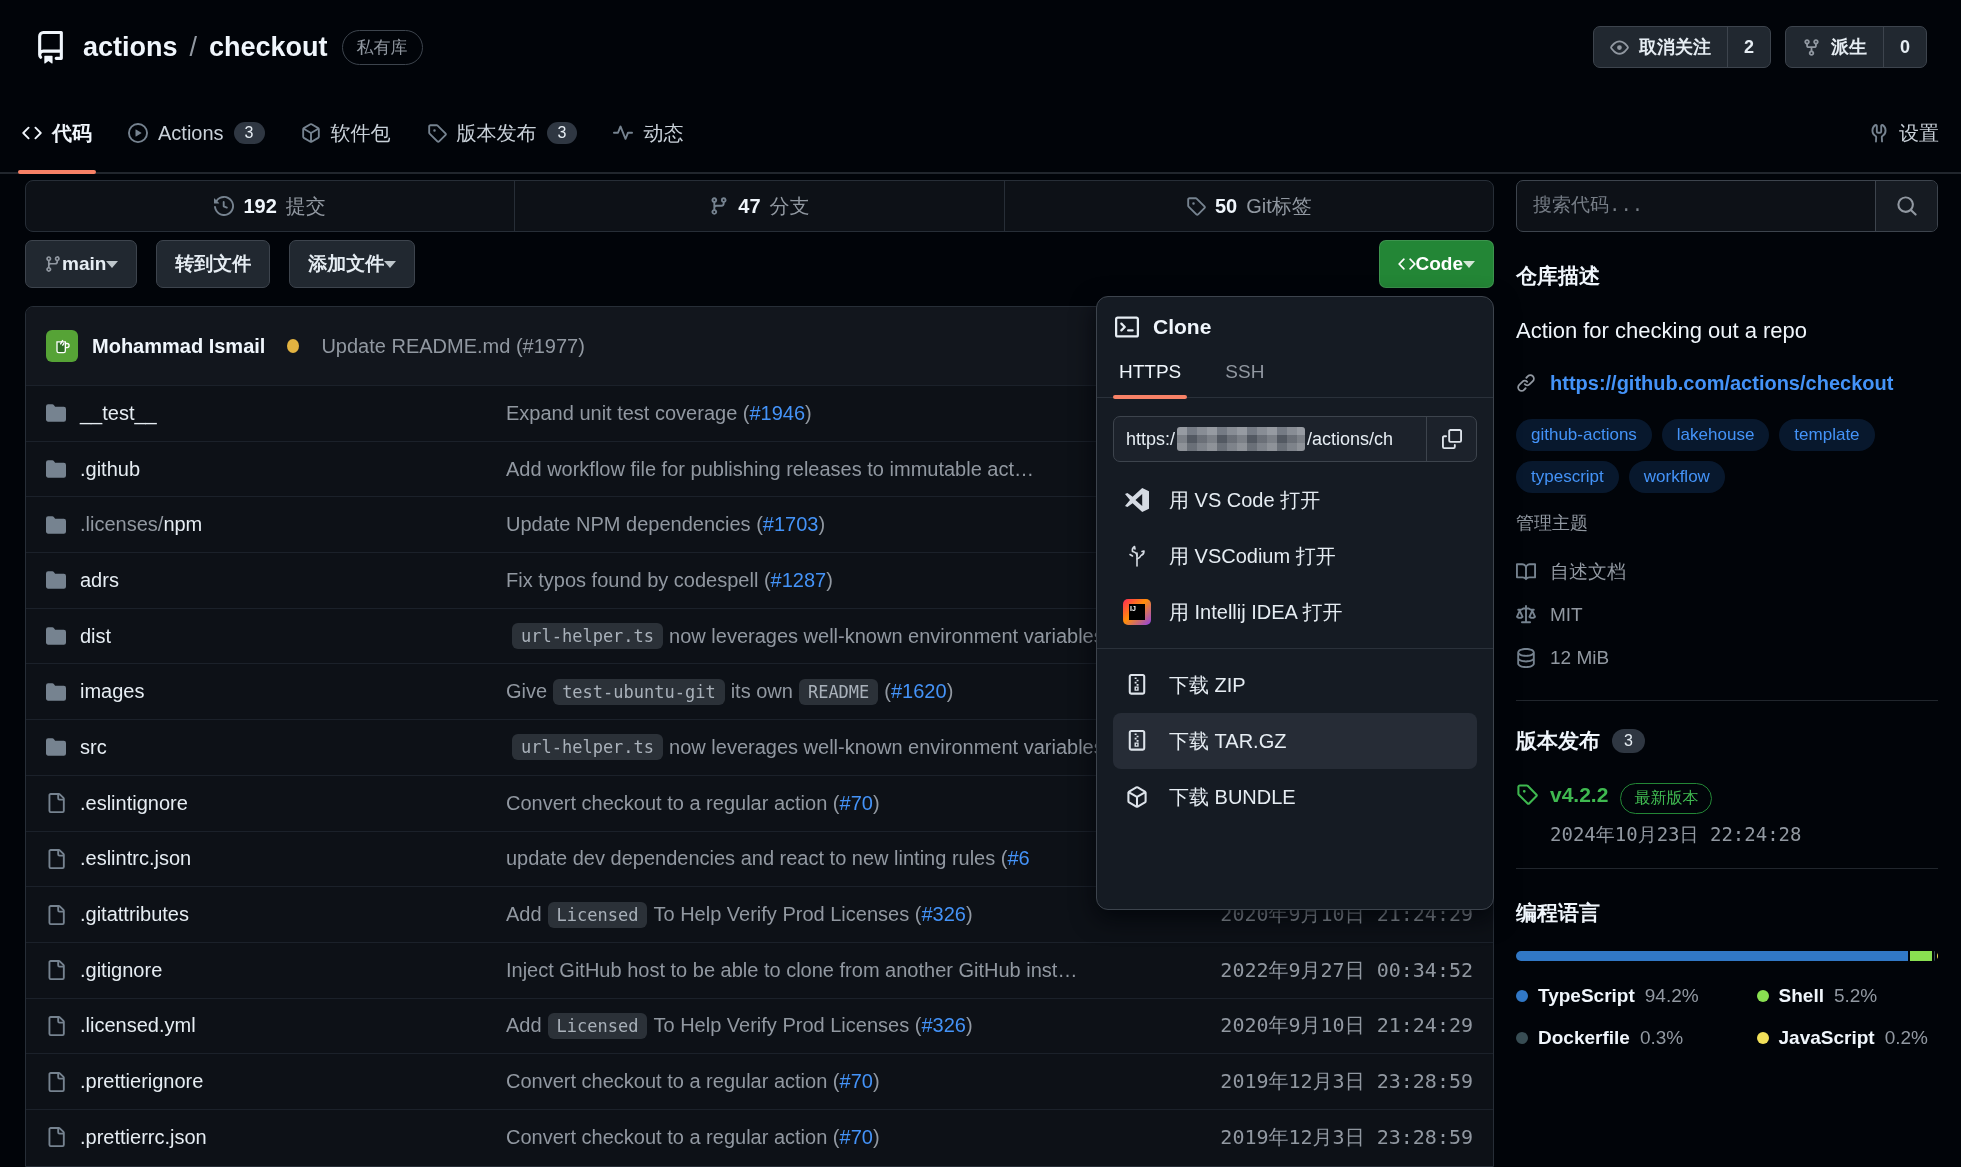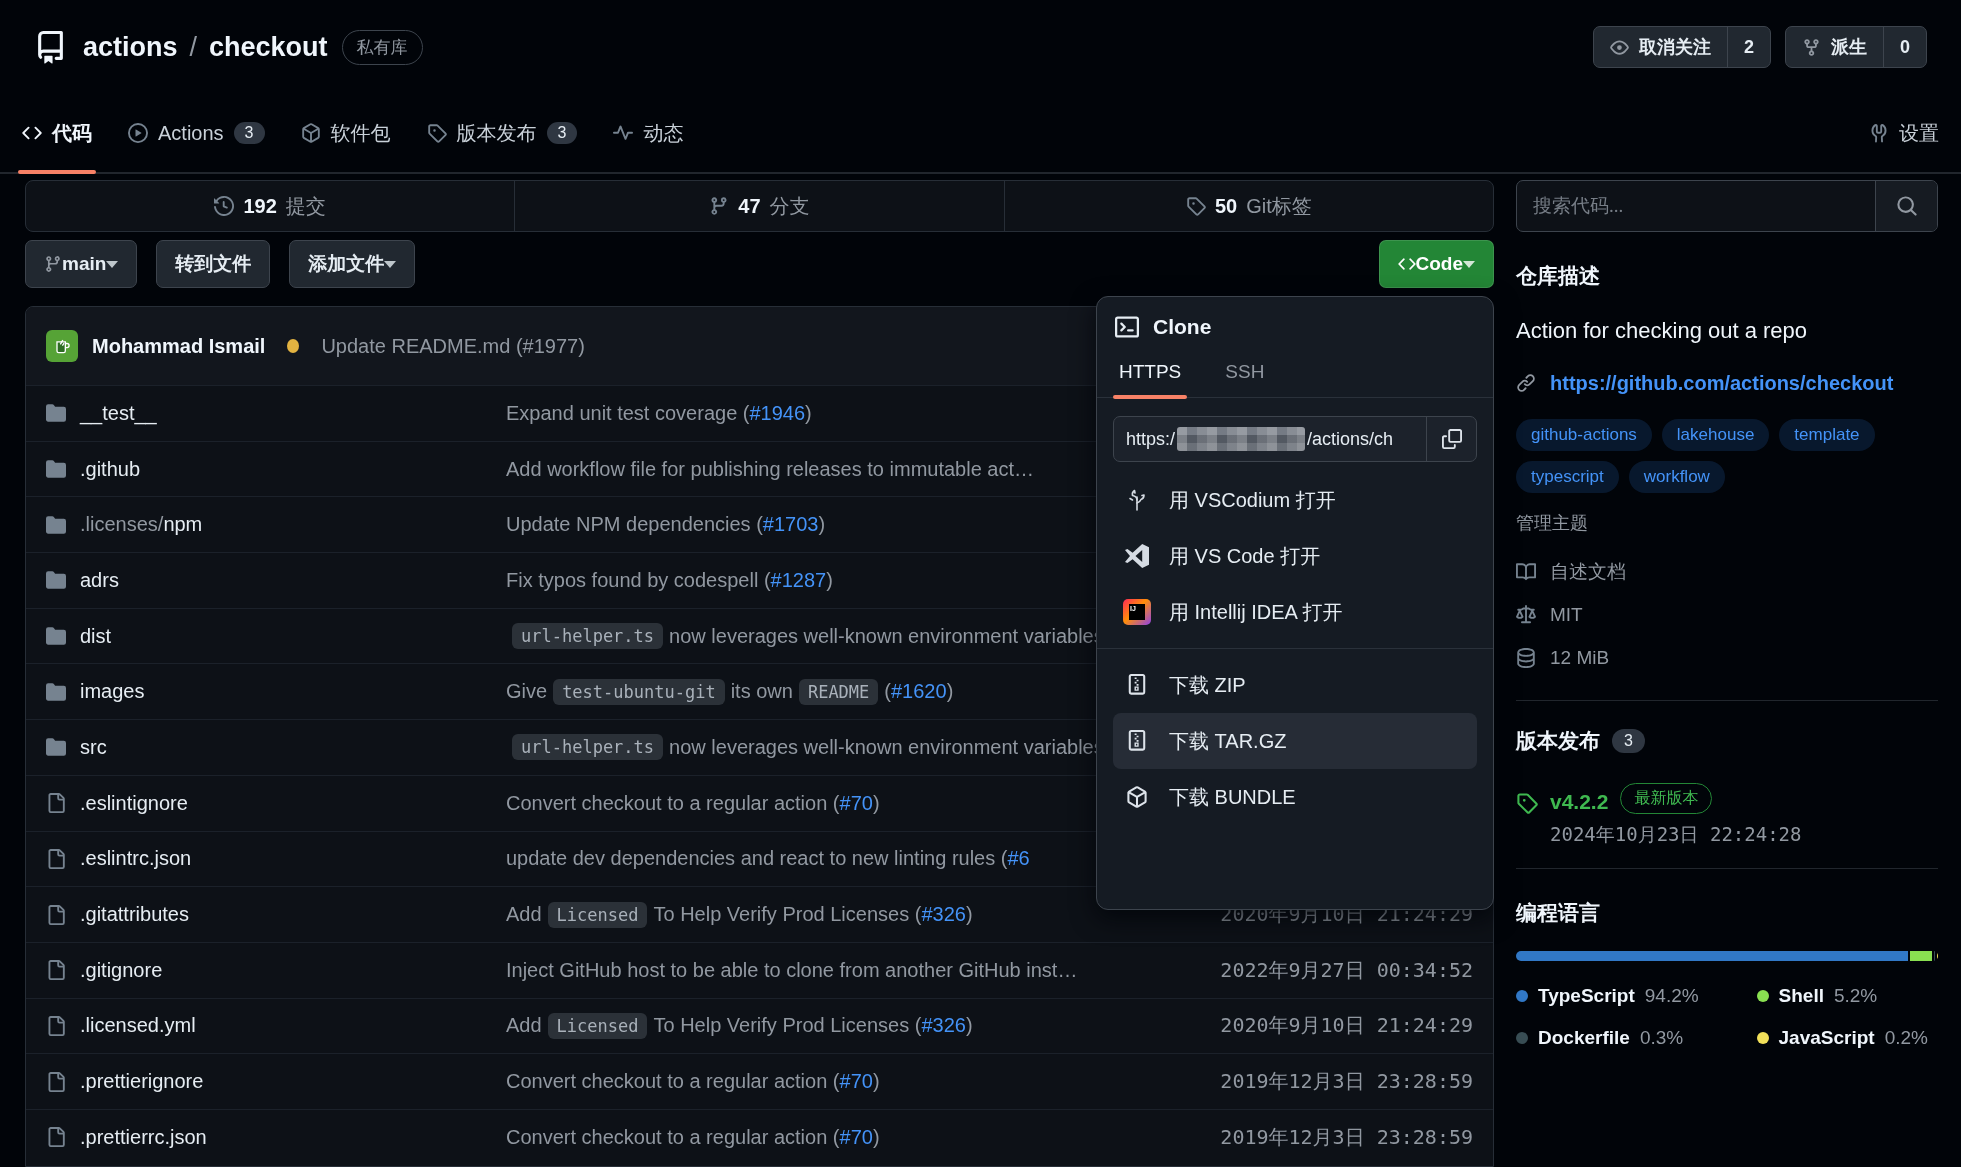--- a/index.html
+++ b/index.html
@@ -134,7 +134,7 @@
   
   .sidebar { position:absolute; top:180px; left:1516px; width:422px; }
   .search-box { display:flex; height:52px; border:1px solid #3d444d; border-radius:7px; background:#0d1117; overflow:hidden; }
-  .search-input { flex:1; background:transparent; border:none; outline:none; color:#e6edf3; font-size:19px; padding:16px 16px; font-family:Liberation Serif, serif; }
+  .search-input { flex:1; background:transparent; border:none; outline:none; color:#e6edf3; font-size:19px; padding:16px 16px; font-family:Liberation Mono, monospace; }
   .search-input::placeholder { color:#767d86; }
   .search-btn { width:62px; border-left:1px solid #3d444d; display:flex; align-items:center; justify-content:center; color:#9198a1; cursor:pointer; background:#161b22; }
   .side-heading { font-size:21px; font-weight:bold; color:#f0f6fc; margin-top:30px; }

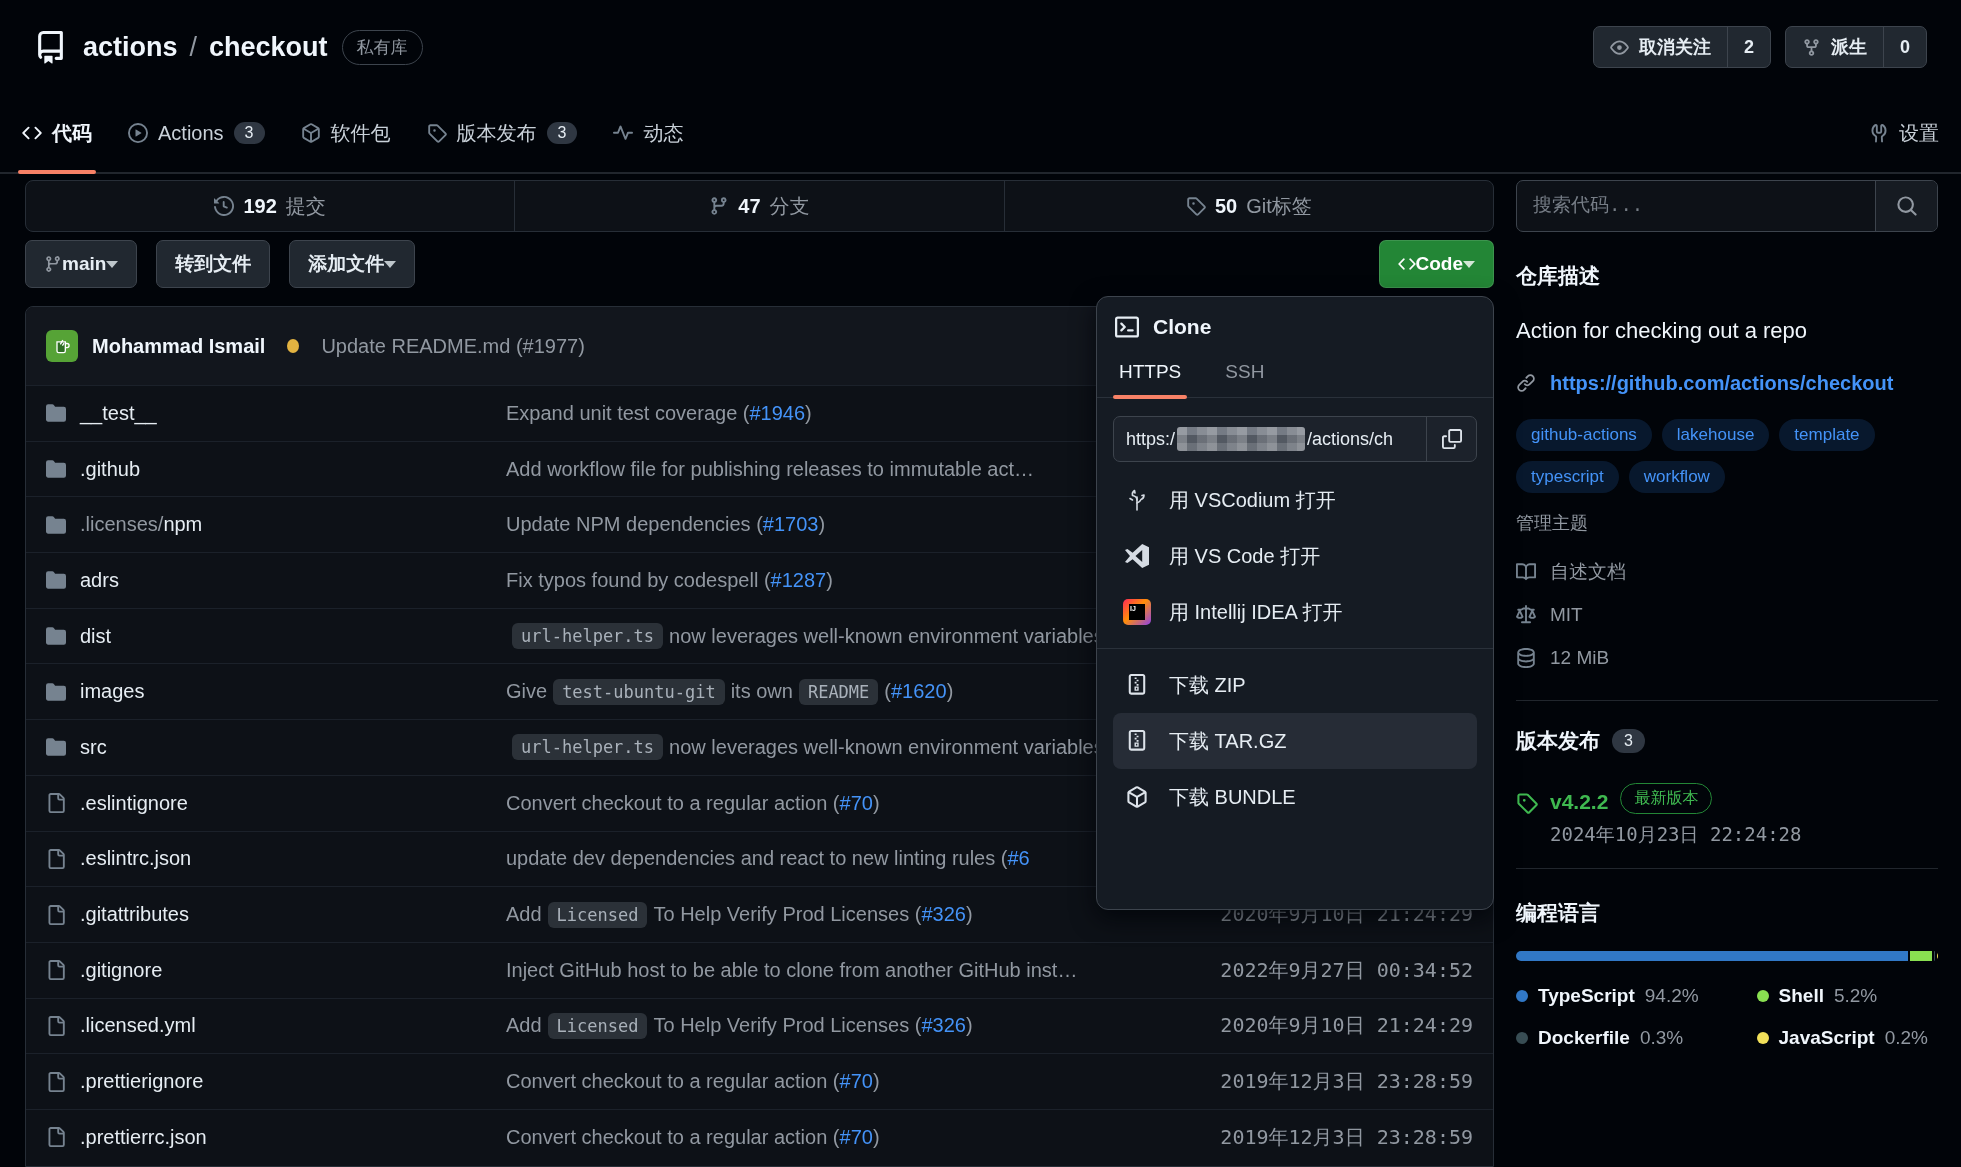--- a/index.html
+++ b/index.html
@@ -589,20 +589,20 @@
   <div class="menu">
     <div class="menu-item">
       <span class="icon">
+        <svg width="24" height="24" viewBox="0 0 24 24" fill="#d5dbe3">
+            <path d="M17.2 0 7.6 8.8 2.4 4.9 0 6l5 6-5 6 2.4 1.1 5.2-3.9 9.6 8.8 6.8-3.3V3.3Zm0 6.1v11.8L10.5 12Z"></path>
+          </svg>
+      </span>
+      <span>用 VS Code 打开</span>
+    </div>
+    <div class="menu-item">
+      <span class="icon">
         <svg width="24" height="24" viewBox="0 0 24 24" fill="none" stroke="#d5dbe3" stroke-width="1.6" stroke-linecap="round">
             <path d="M12 22V9"></path>
             <path d="M12 12c0-3-2-4-4.5-4.5M12 15c0 0 3-1 4-3.5M7.5 7.5C7 5.5 8 3.5 9.5 2.5M16 11.5c2-.5 3-2.5 3-4.5M9.5 2.5 10 5M19 7l-2 .5M5 10.5 7.5 12"></path>
           </svg>
       </span>
       <span>用 VSCodium 打开</span>
-    </div>
-    <div class="menu-item">
-      <span class="icon">
-        <svg width="24" height="24" viewBox="0 0 24 24" fill="#d5dbe3">
-            <path d="M17.2 0 7.6 8.8 2.4 4.9 0 6l5 6-5 6 2.4 1.1 5.2-3.9 9.6 8.8 6.8-3.3V3.3Zm0 6.1v11.8L10.5 12Z"></path>
-          </svg>
-      </span>
-      <span>用 VS Code 打开</span>
     </div>
     <div class="menu-item">
       <span class="idea-logo icon">

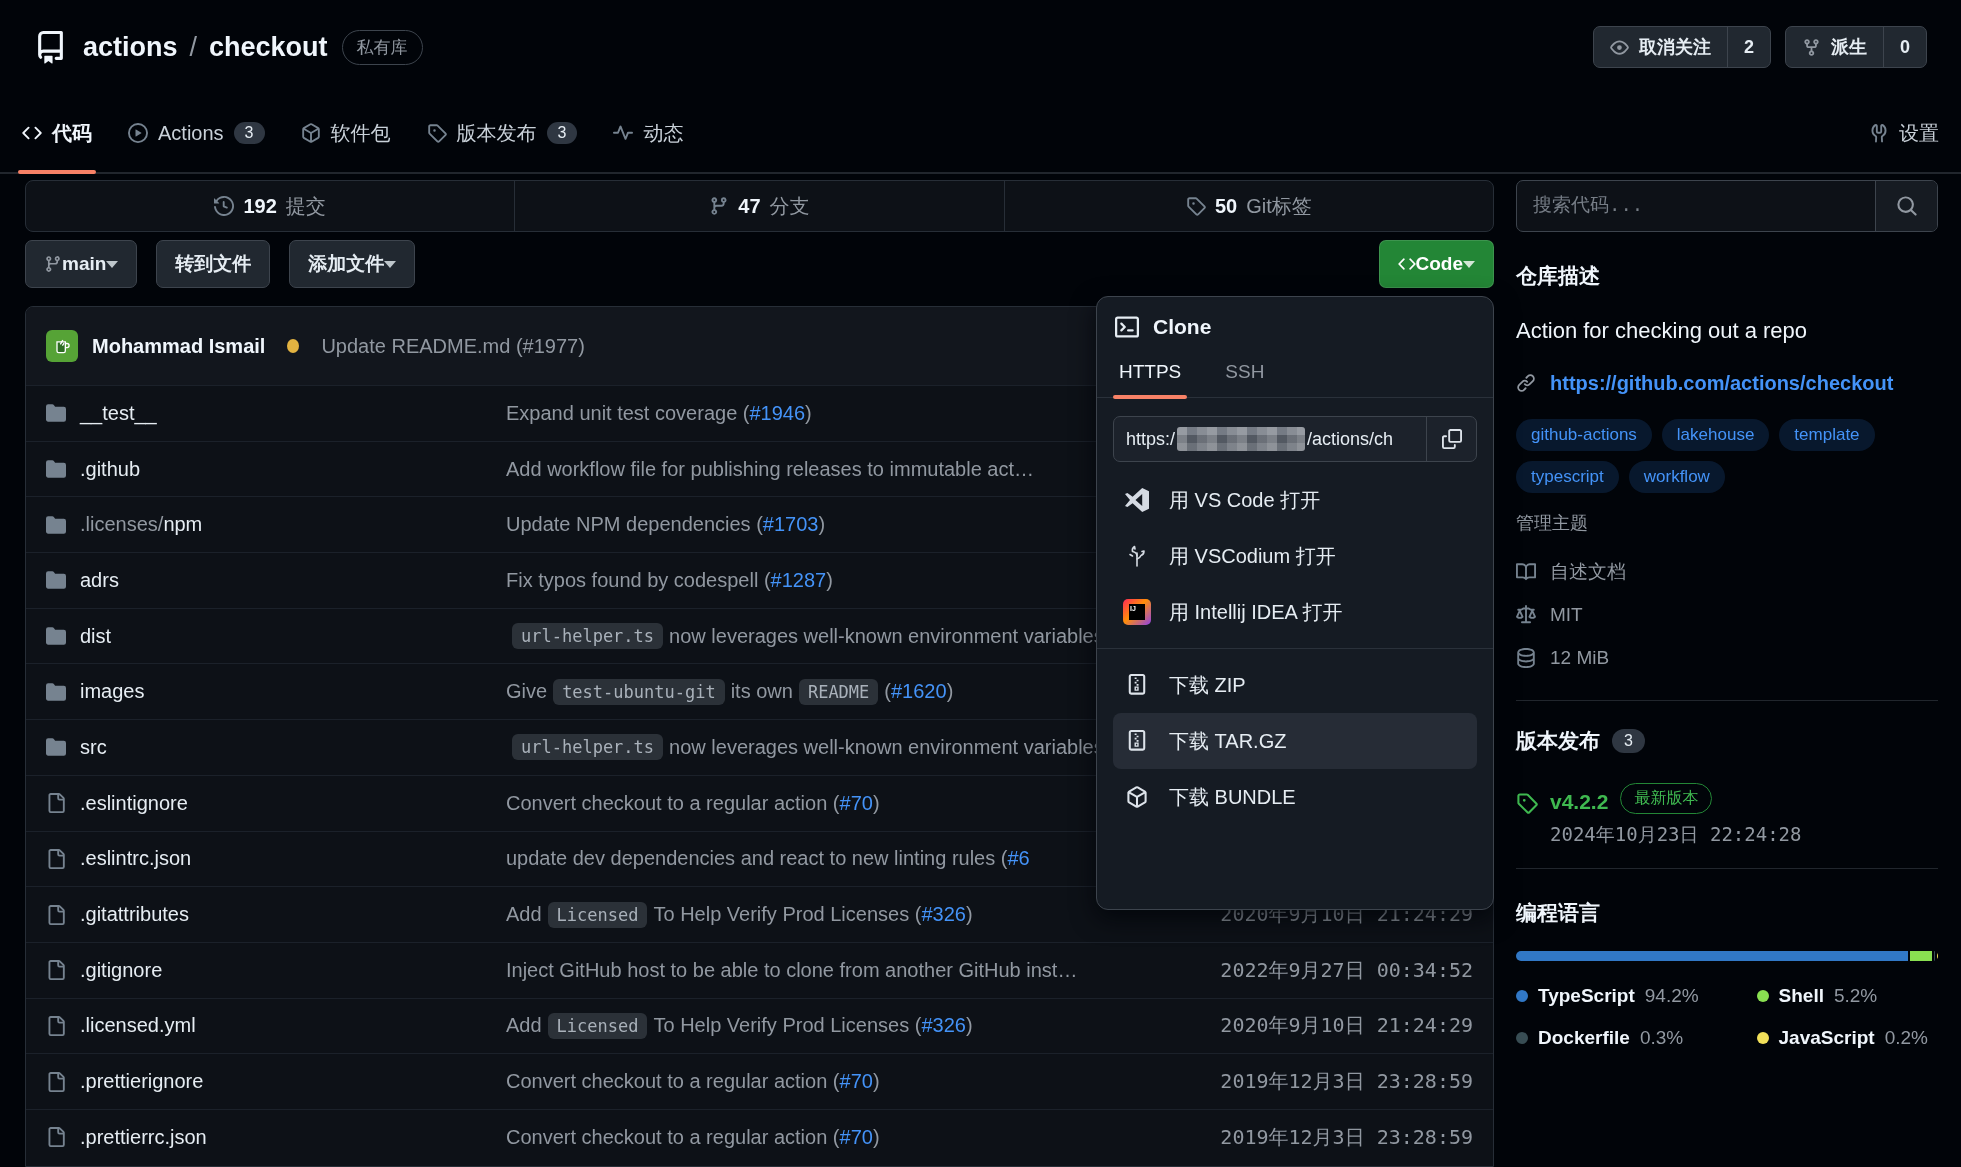--- a/index.html
+++ b/index.html
@@ -152,7 +152,7 @@
   .rel-heading-row { display:flex; align-items:center; gap:12px; margin-top:26px; }
   .rel-heading-row .side-heading { margin:0; }
   .rel-count { background:#2f3742; color:#e6edf3; border-radius:999px; font-size:16px; padding:3px 12px; }
-  .release-row { display:flex; align-items:flex-end; gap:12px; margin-top:28px; }
+  .release-row { display:flex; align-items:flex-start; gap:12px; margin-top:28px; }
   .release-row .icon { color:#3fb950; }
   .rel-tag { color:#3fb950; font-weight:bold; font-size:21px; cursor:pointer; }
   .latest-pill { border:1px solid #238636; color:#3fb950; font-size:16px; border-radius:999px; padding:4px 13px; }

